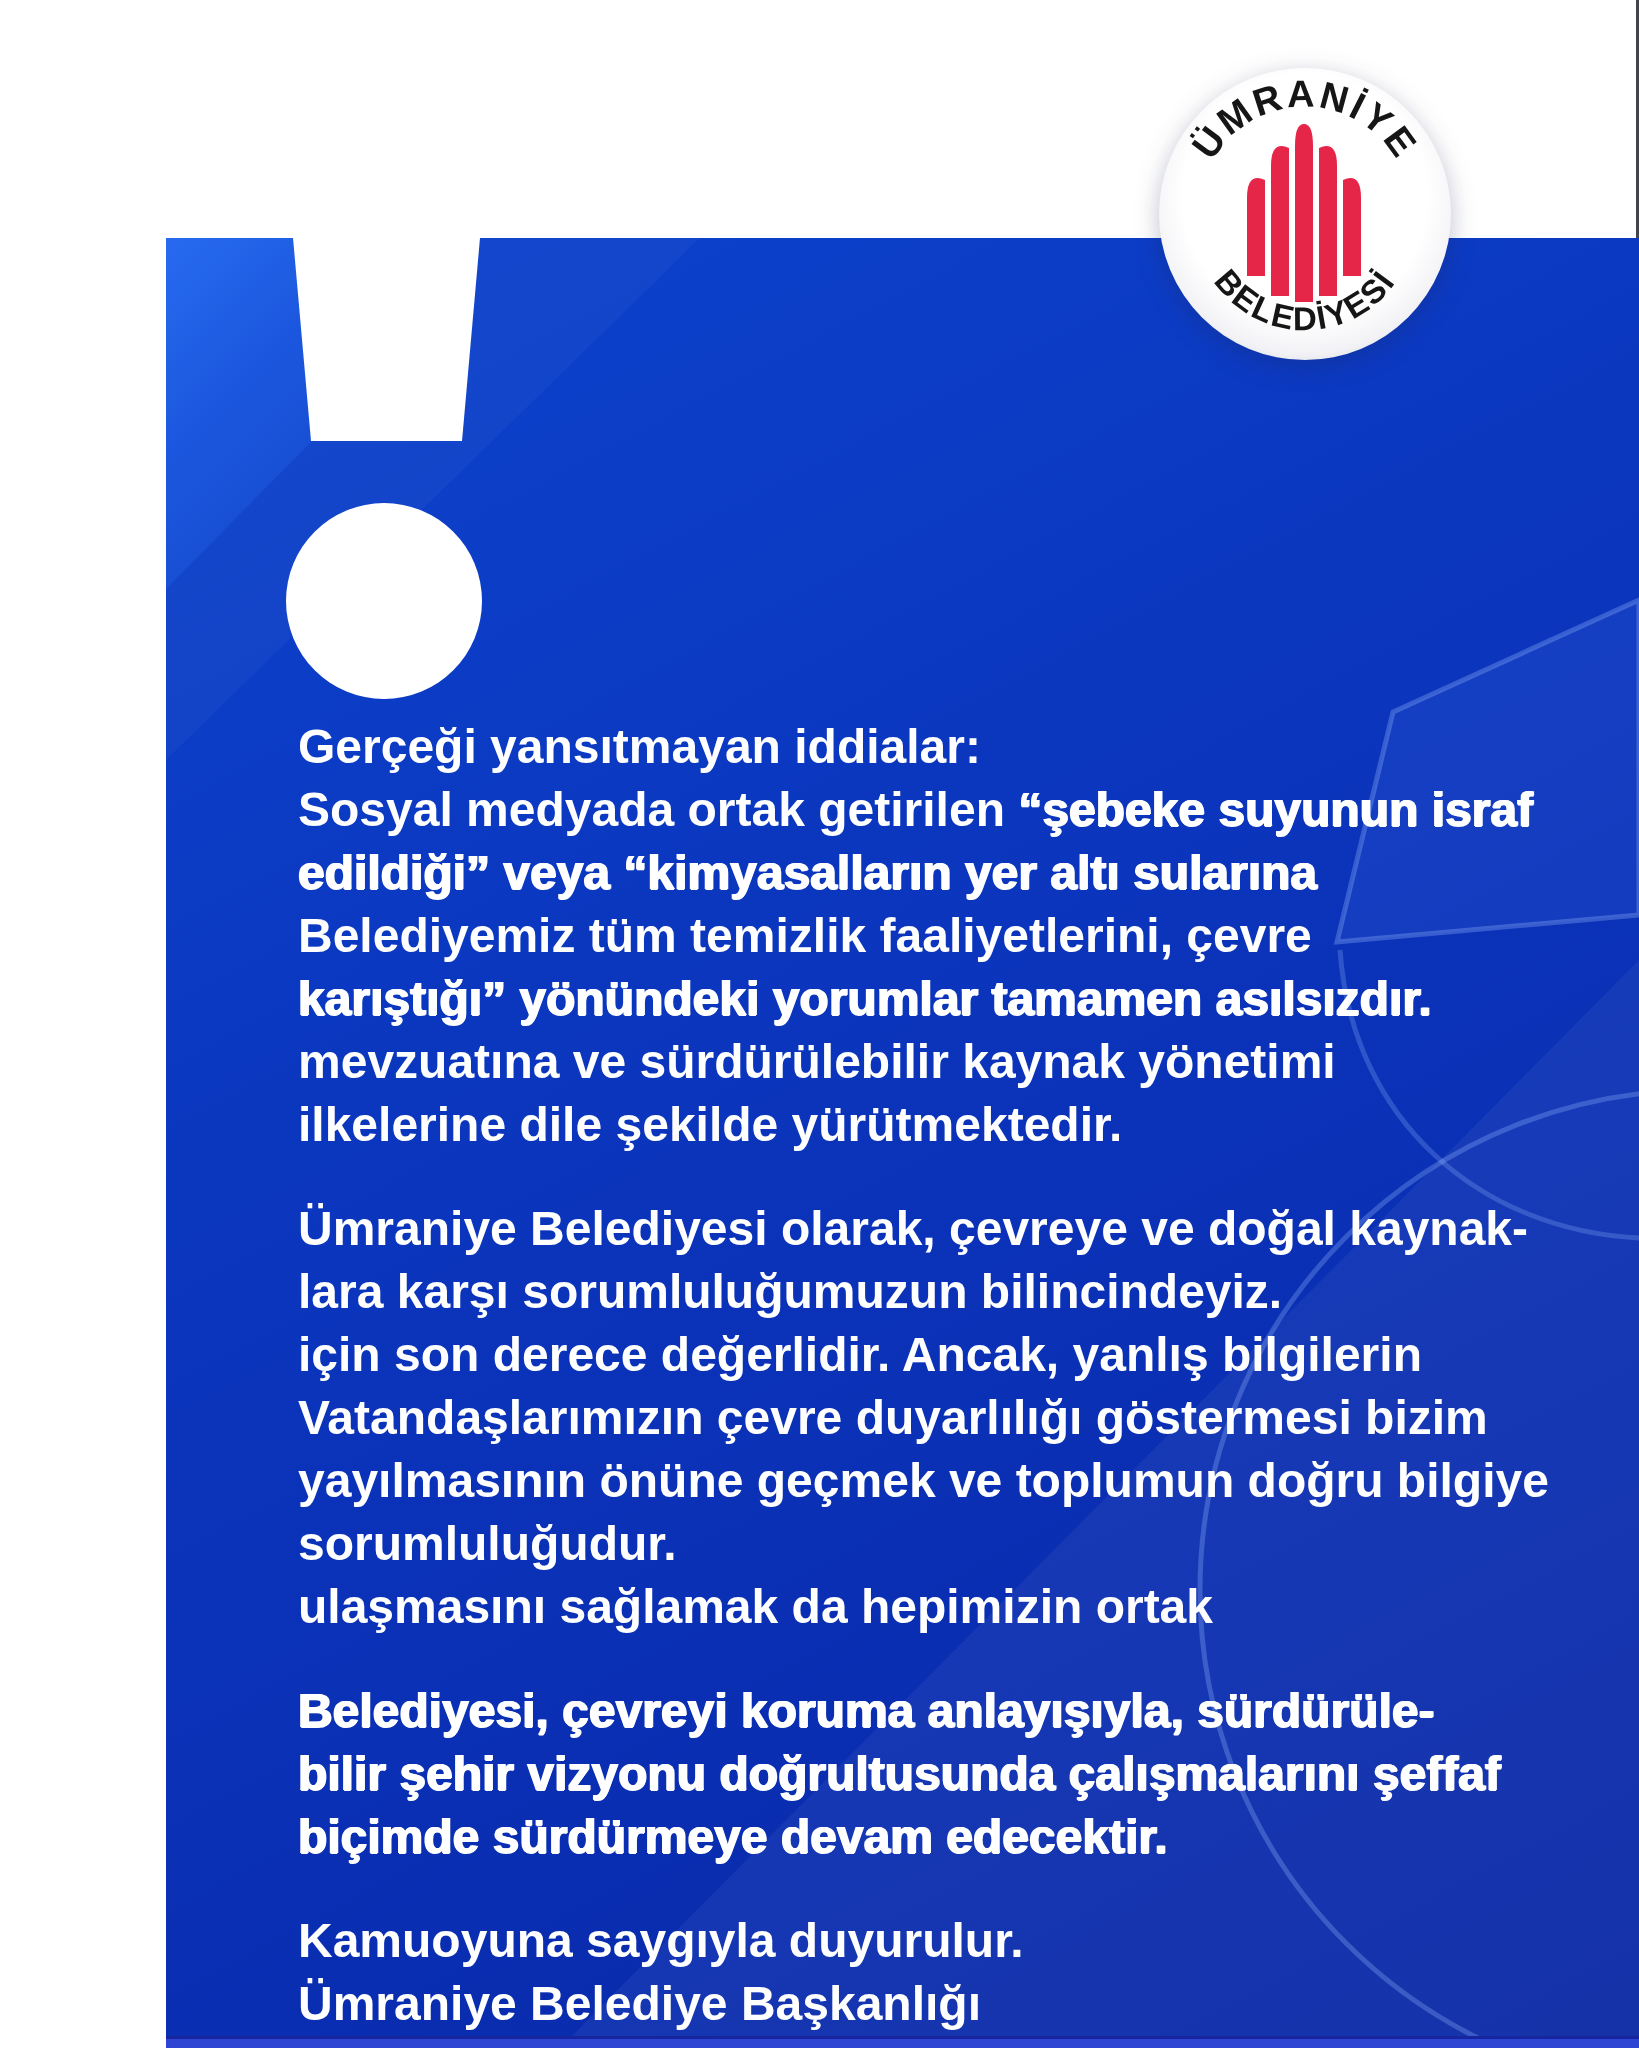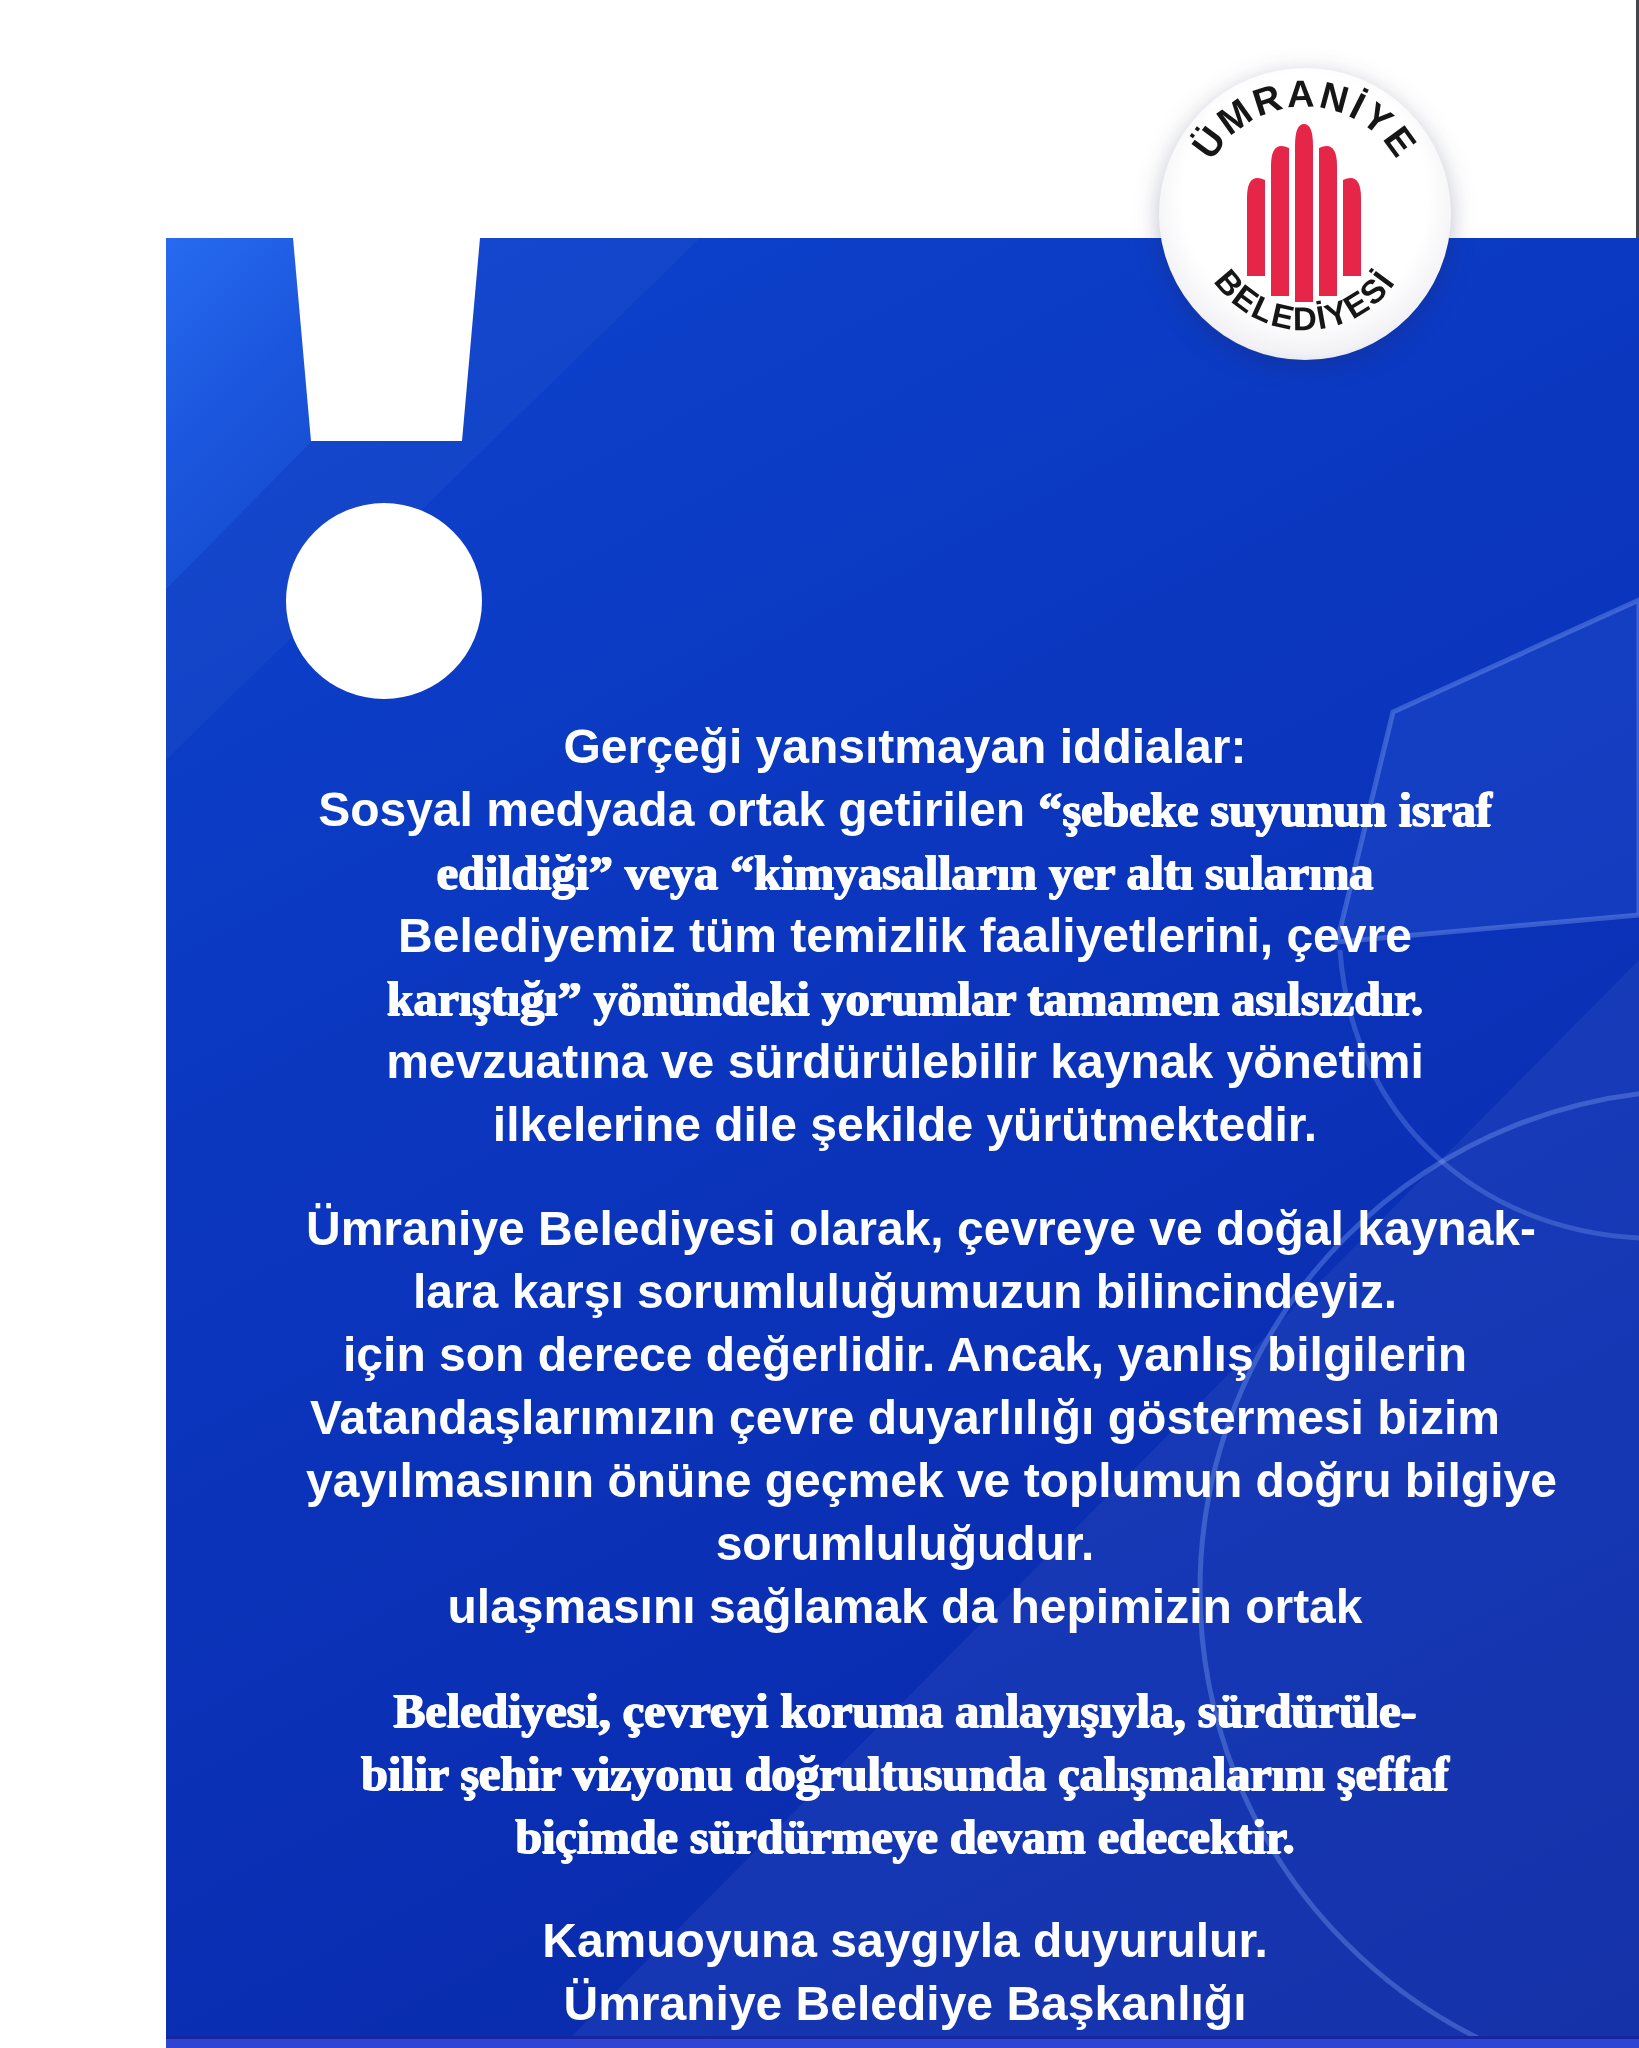--- a/index.html
+++ b/index.html
@@ -47,7 +47,7 @@
     left:294px;top:715px;width:1210px;color:#ffffff;
     font-size:48px;line-height:63px;font-weight:700;
   }
-  .para{margin:0 0 41px 12px;text-align:center;}
+  .para{margin:0 0 41px 4px;}
   .line{white-space:nowrap;}
   .seg-b{text-shadow:0.9px 0 0 currentColor,-0.9px 0 0 currentColor,0 0.5px 0 currentColor;font-family:Liberation Serif, serif;}
   

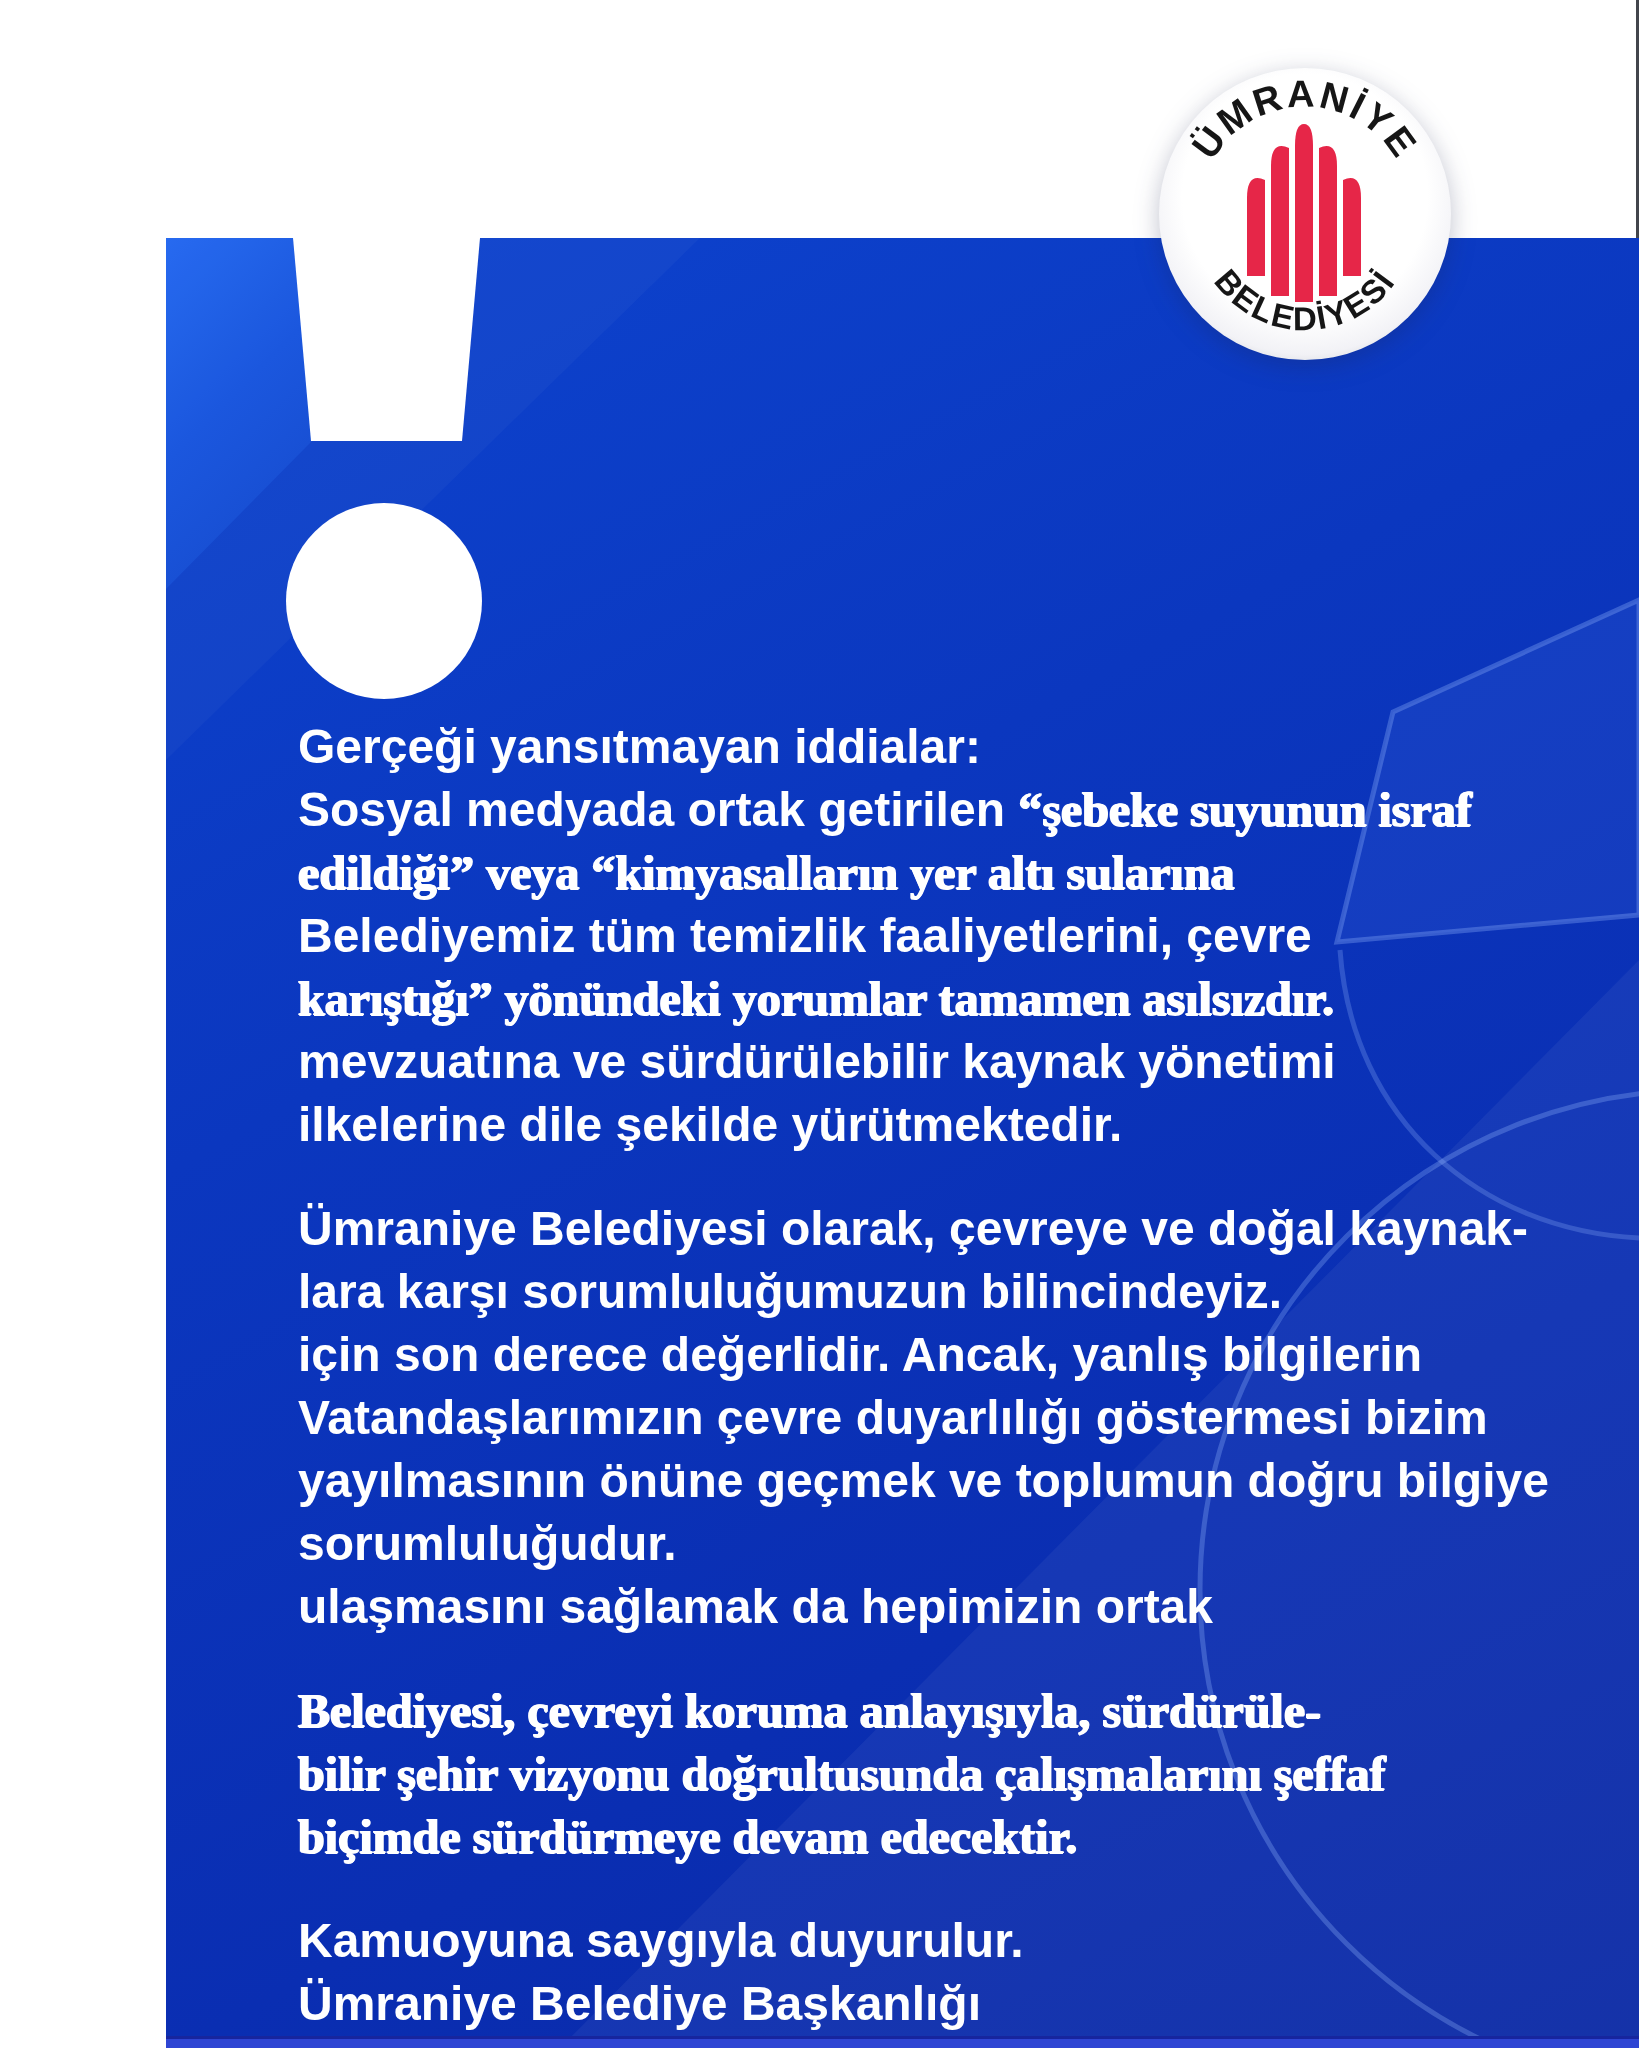--- a/index.html
+++ b/index.html
@@ -49,7 +49,7 @@
   }
   .para{margin:0 0 41px 4px;}
   .line{white-space:nowrap;}
-  .seg-b{text-shadow:0.9px 0 0 currentColor,-0.9px 0 0 currentColor,0 0.5px 0 currentColor;font-family:Liberation Serif, serif;}
+  .seg-b{text-shadow:0.9px 0 0 currentColor,-0.9px 0 0 currentColor,0 0.5px 0 currentColor;}
   
   .right-edge-line{right:0;top:0;width:3px;height:238px;background:#42454c;}
   .bottom-strip{left:166px;right:0;bottom:0;height:9px;background:#2e45d3;border-top:3px solid #17259e;}

